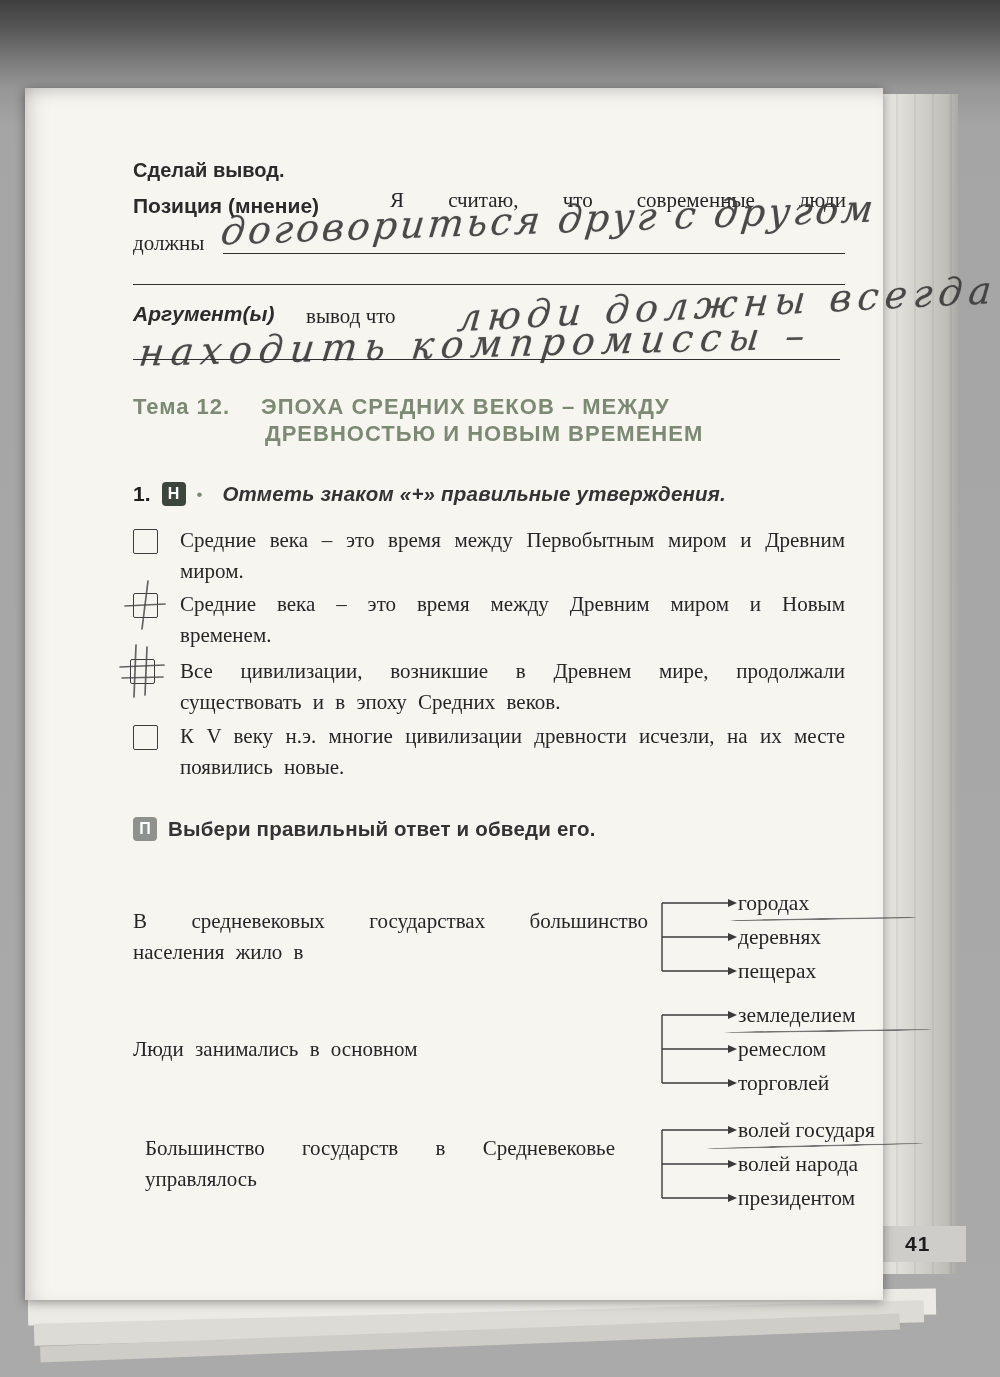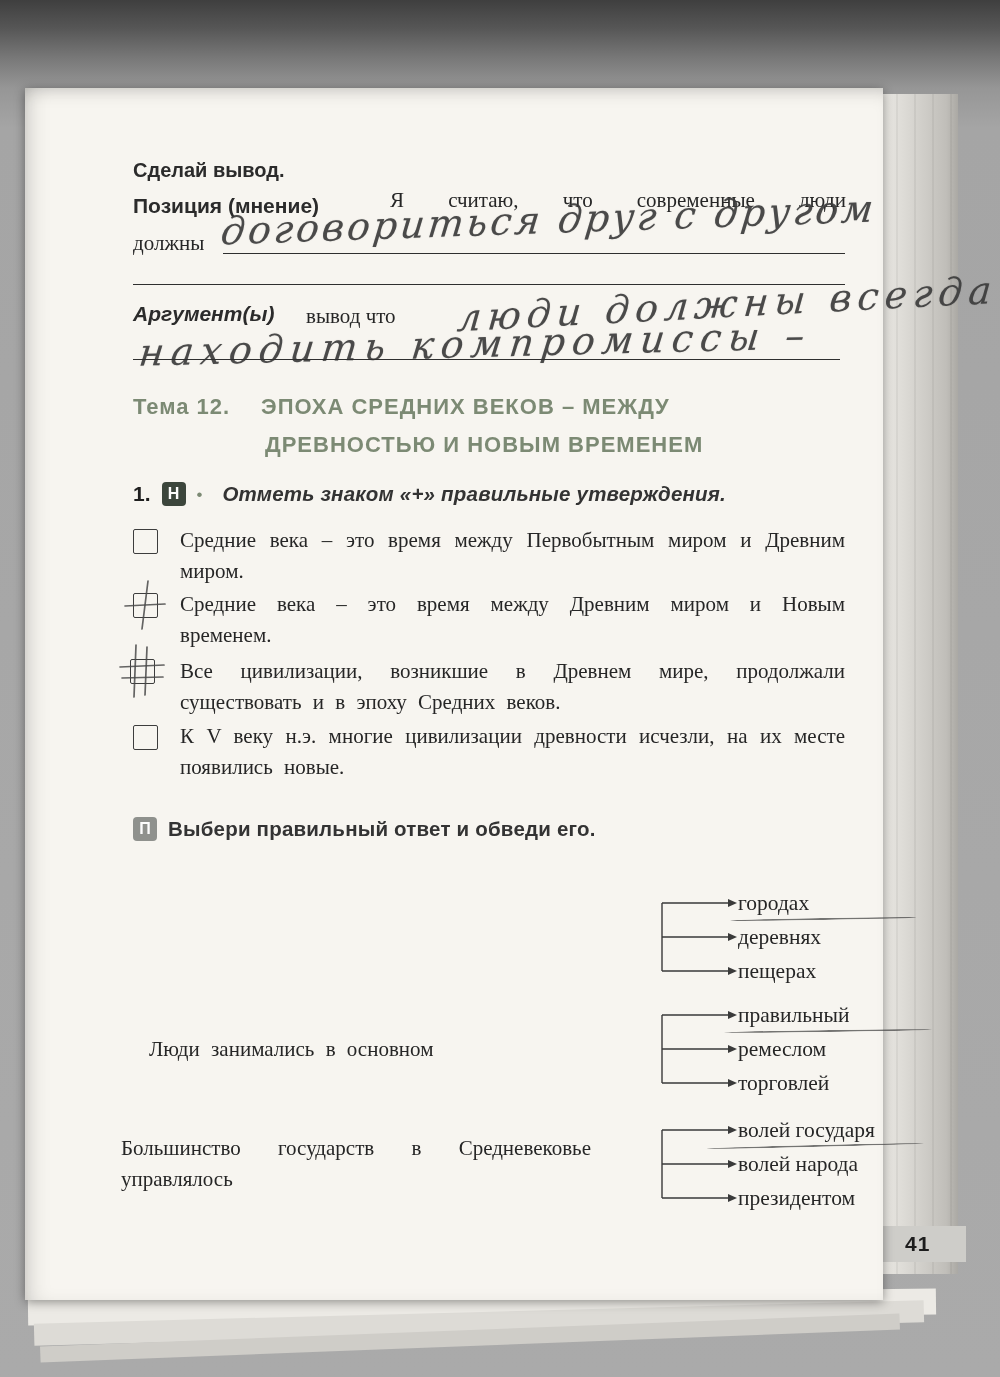--- a/index.html
+++ b/index.html
@@ -97,7 +97,7 @@
 
     <div class="abs topic-text" style="left:108px; top:306px;">Тема 12.</div>
     <div class="abs topic-text" style="left:236px; top:306px;">ЭПОХА СРЕДНИХ ВЕКОВ – МЕЖДУ</div>
-    <div class="abs topic-text" style="left:240px; top:333px;margin-top:11px;">ДРЕВНОСТЬЮ И НОВЫМ ВРЕМЕНЕМ</div>
+    <div class="abs topic-text" style="left:240px; top:333px;">ДРЕВНОСТЬЮ И НОВЫМ ВРЕМЕНЕМ</div>
 
     <div class="task-header" style="left:108px; top:394px;">
       <span class="task-number">1.</span>

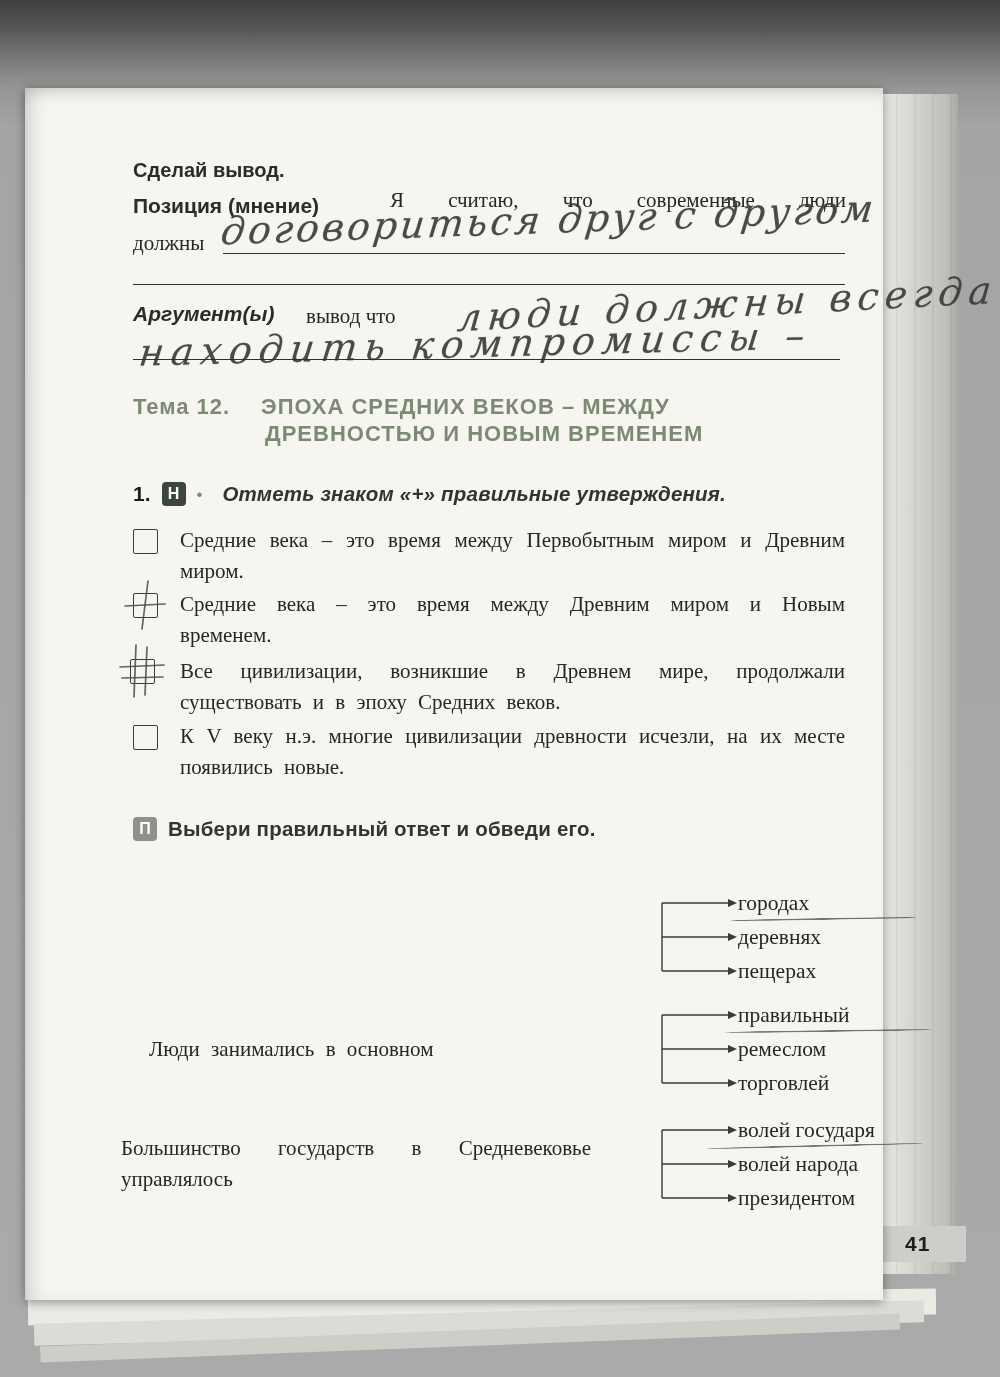--- a/index.html
+++ b/index.html
@@ -139,6 +139,7 @@
       <span class="instr">Выбери правильный ответ и обведи его.</span>
     </div>
 
+    <div class="abs serif justify" style="left:108px; top:818px; width:515px;">В средневековых государствах большинство населения жило в</div>
     <svg class="bracket" style="top:807px;" viewBox="0 0 82 84">
       <path class="bracket-line" d="M5,8 V76 M5,8 H71 M5,42 H71 M5,76 H71"></path>
       <polygon class="bracket-head" points="71,4 80,8 71,12"></polygon>

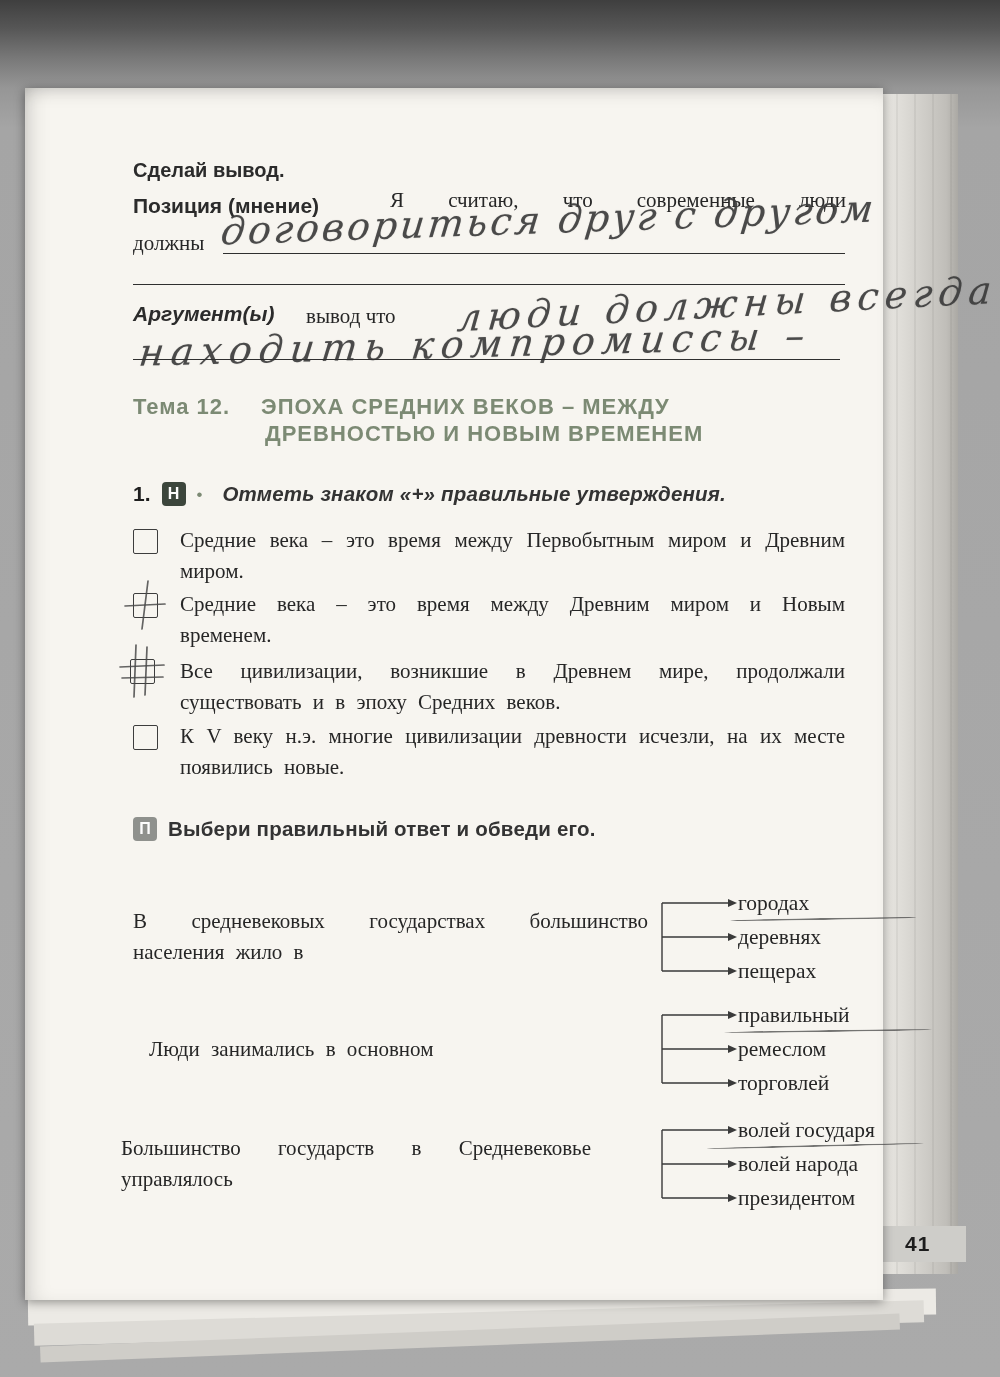--- a/index.html
+++ b/index.html
@@ -167,7 +167,7 @@
       <polygon class="bracket-head" points="71,72 80,76 71,80"></polygon>
     </svg>
     <div class="option on" style="top:915px;">
-      <span>правильный</span>
+      <span>земледелием</span>
       <span class="pencil-underline" style="left:-14px; top:27px; width:208px; transform:rotate(-0.8deg);"></span>
     </div>
     <div class="option" style="top:949px;">

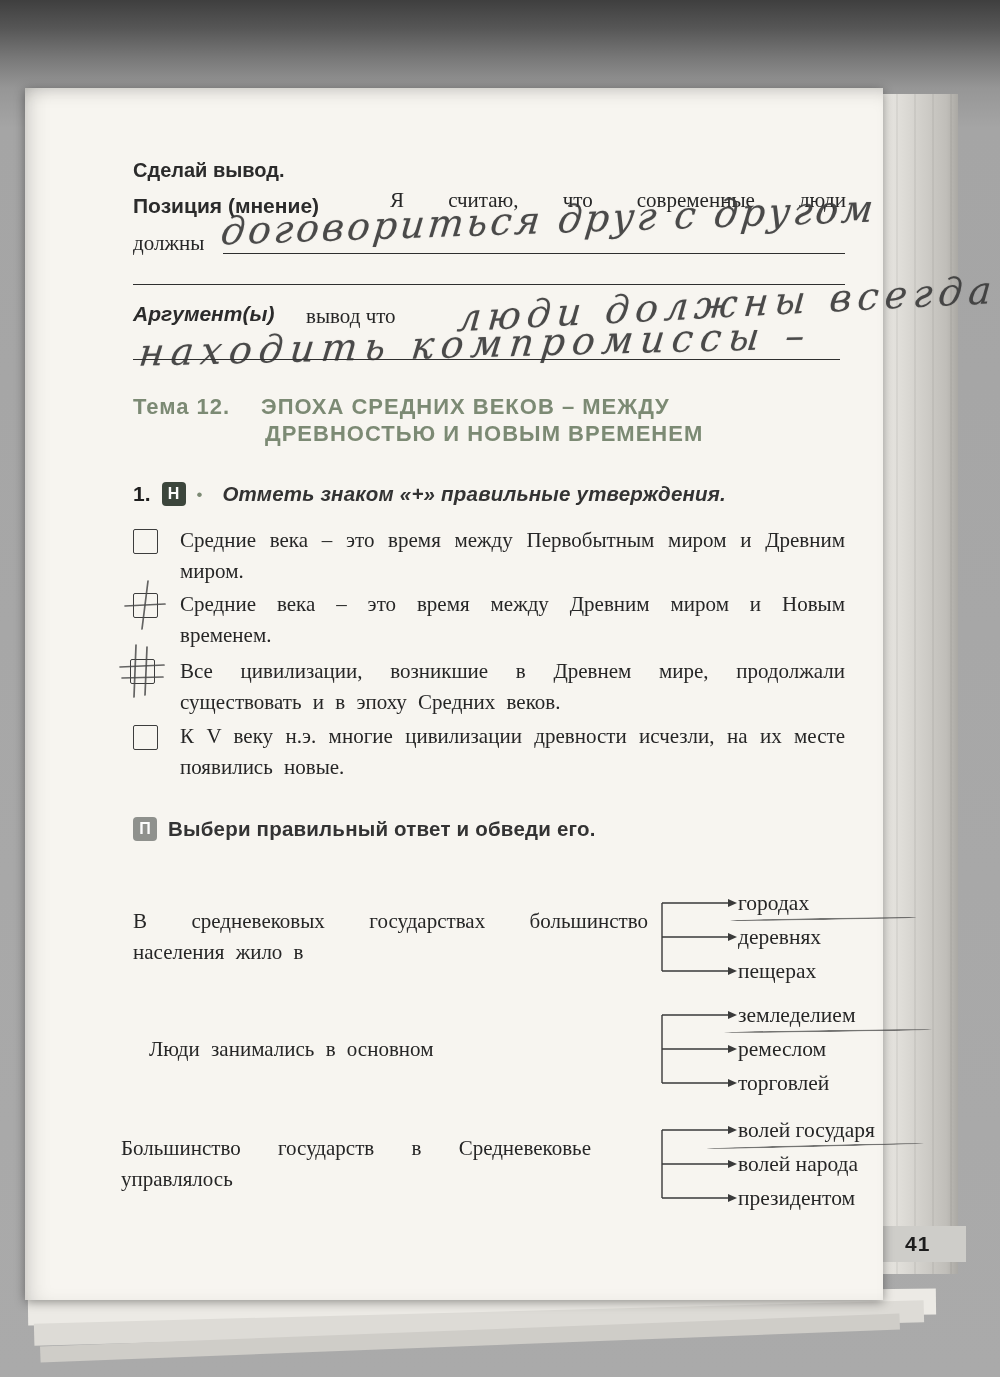--- a/index.html
+++ b/index.html
@@ -159,7 +159,7 @@
       
     </div>
 
-    <div class="abs serif justify" style="left:108px; top:946px; width:420px;margin-left:16px;">Люди занимались в основном</div>
+    <div class="abs serif justify" style="left:108px; top:946px; width:420px;">Люди занимались в основном</div>
     <svg class="bracket" style="top:919px;" viewBox="0 0 82 84">
       <path class="bracket-line" d="M5,8 V76 M5,8 H71 M5,42 H71 M5,76 H71"></path>
       <polygon class="bracket-head" points="71,4 80,8 71,12"></polygon>

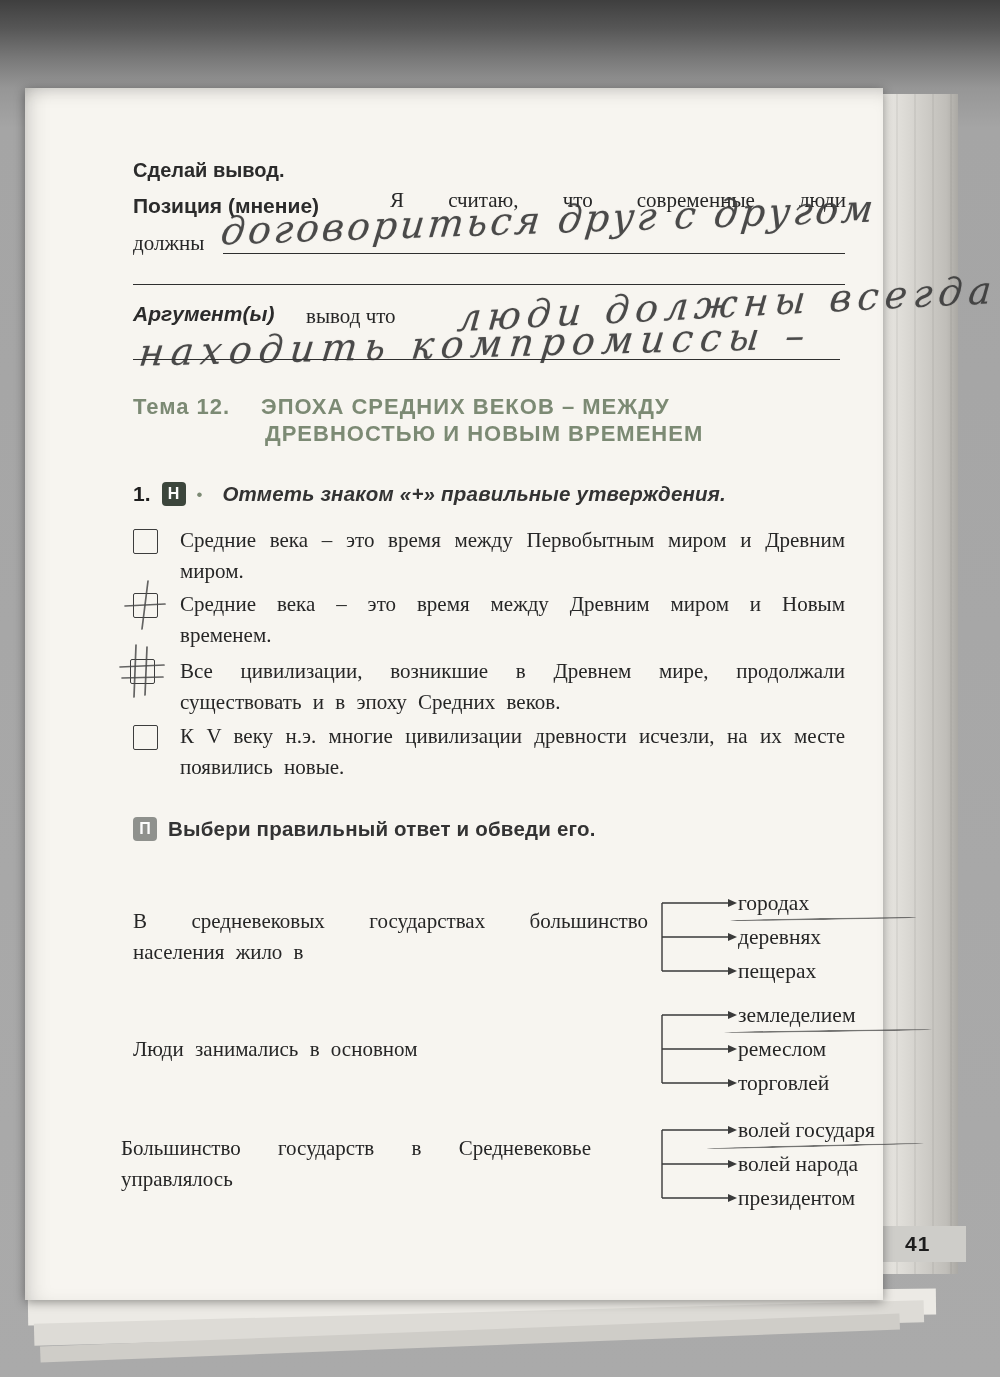--- a/index.html
+++ b/index.html
@@ -179,7 +179,7 @@
       
     </div>
 
-    <div class="abs serif justify" style="left:96px; top:1045px; width:470px;">Большинство государств в Средневековье управлялось</div>
+    <div class="abs serif justify" style="left:120px; top:1045px; width:470px;">Большинство государств в Средневековье управлялось</div>
     <svg class="bracket" style="top:1034px;" viewBox="0 0 82 84">
       <path class="bracket-line" d="M5,8 V76 M5,8 H71 M5,42 H71 M5,76 H71"></path>
       <polygon class="bracket-head" points="71,4 80,8 71,12"></polygon>

